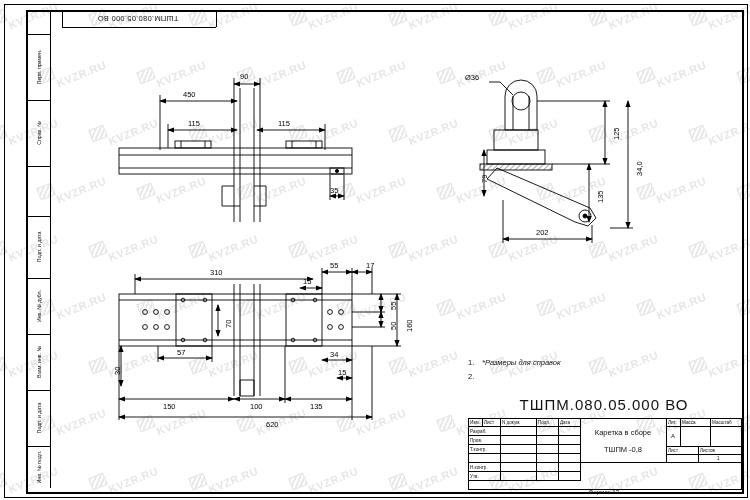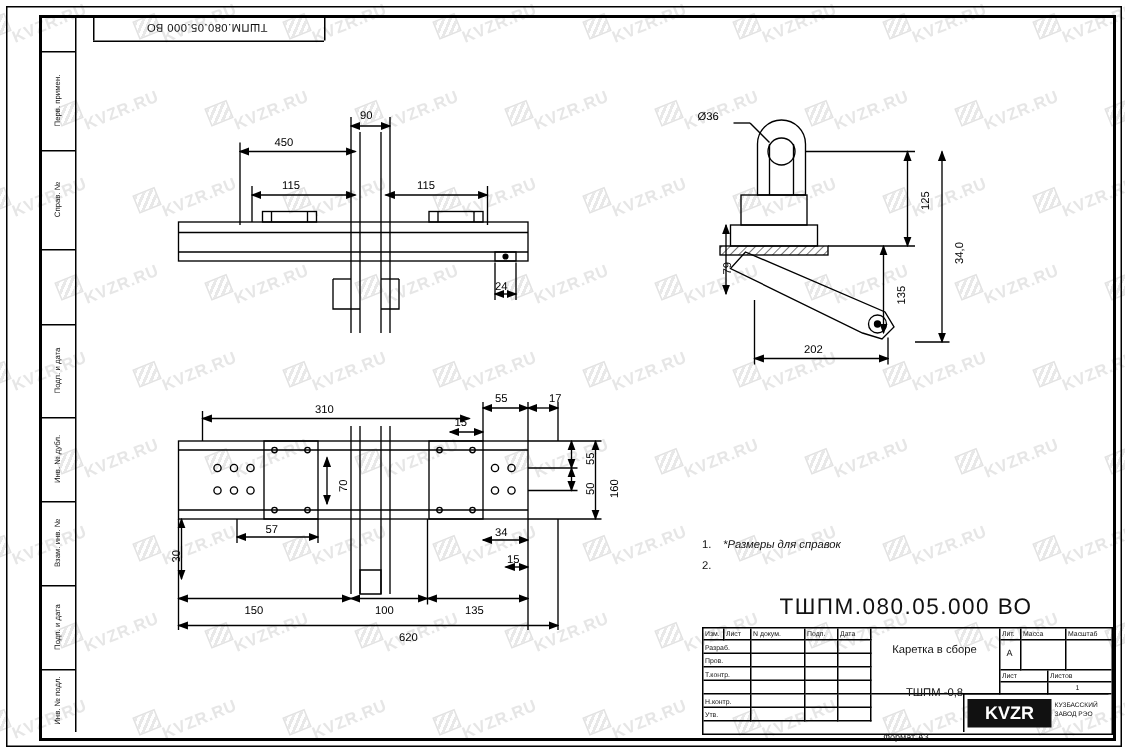--- a/index.html
+++ b/index.html
@@ -409,7 +409,7 @@
   <div class="dimtxt" style="left:240px;top:72px;">90</div>
   <div class="dimtxt" style="left:188px;top:119px;">115</div>
   <div class="dimtxt" style="left:278px;top:119px;">115</div>
-  <div class="dimtxt" style="left:330px;top:186px;">24</div>
+  <div class="dimtxt" style="left:330px;top:186px;">35</div>
 
   <div class="dimtxt" style="left:465px;top:73px;">Ø36</div>
   <div class="dimtxt rot" style="left:612px;top:140px;">125</div>

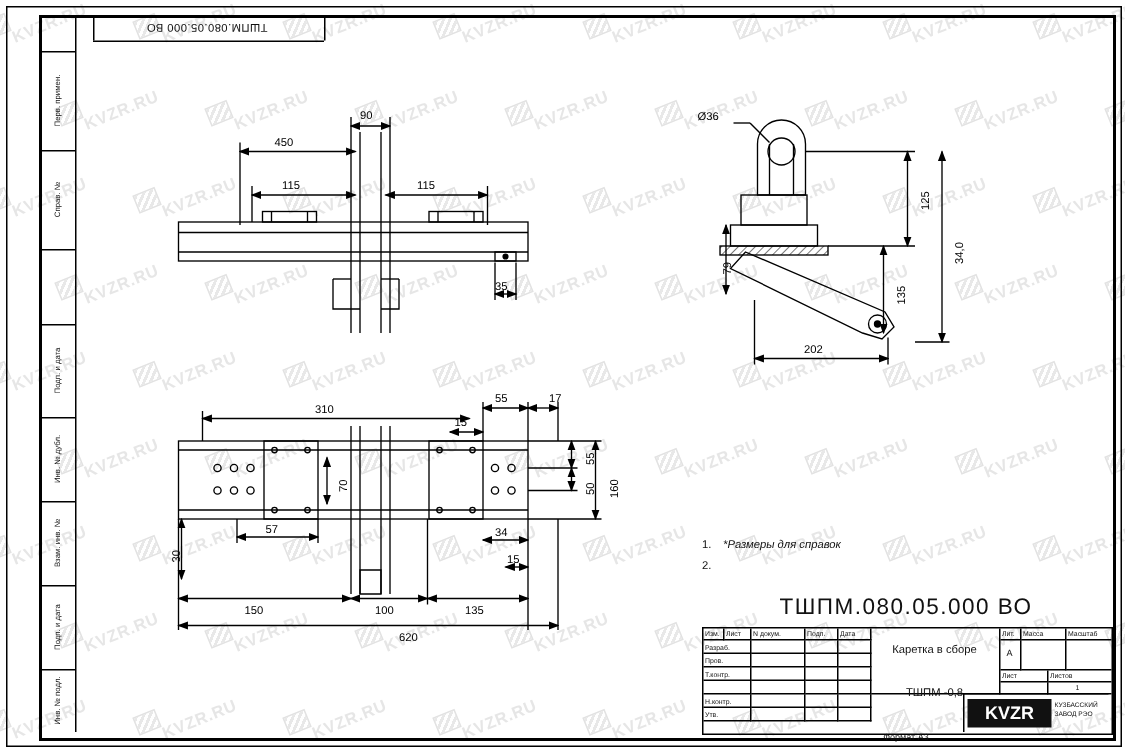--- a/index.html
+++ b/index.html
@@ -538,7 +538,7 @@
   </div>
 
   <div class="tbname" style="top:428px;">Каретка в сборе</div>
-  <div class="tbname" style="top:457px;">ТШПМ -0,8</div>
+  <div class="tbname" style="top:445px;">ТШПМ -0,8</div>
 
   <div class="logo">
     <div class="logobox">KVZR</div>

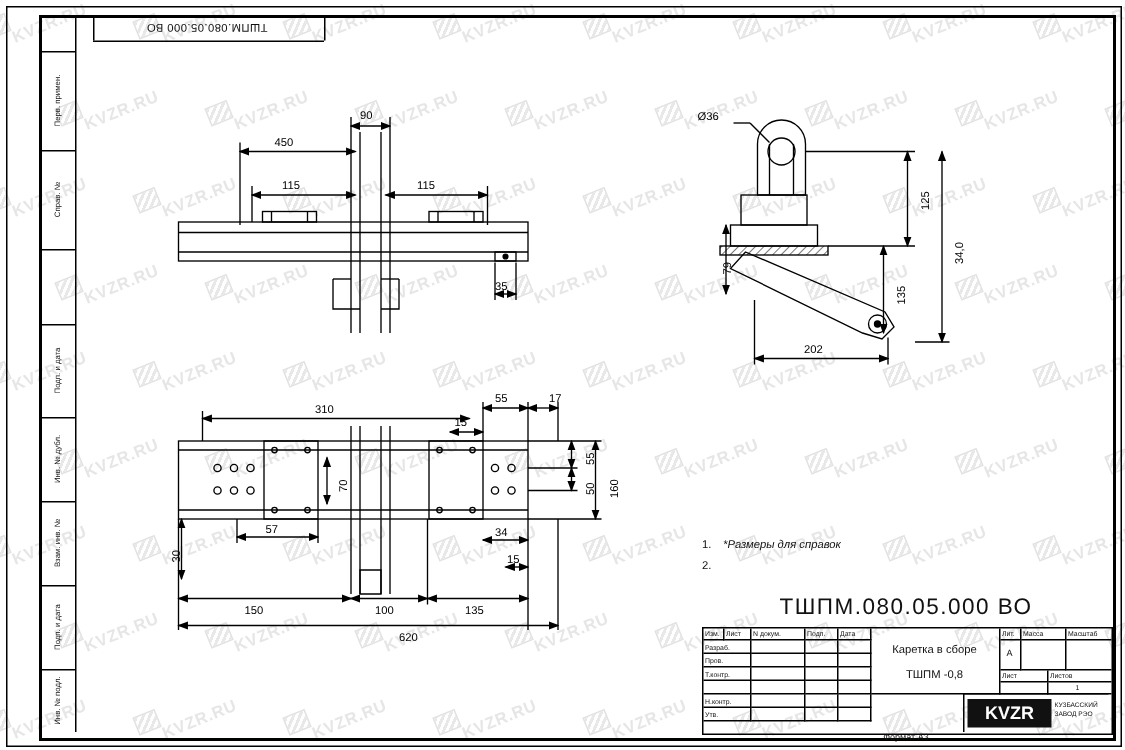--- a/index.html
+++ b/index.html
@@ -540,10 +540,6 @@
   <div class="tbname" style="top:428px;">Каретка в сборе</div>
   <div class="tbname" style="top:445px;">ТШПМ -0,8</div>
 
-  <div class="logo">
-    <div class="logobox">KVZR</div>
-    <div class="logotxt">КУЗБАССКИЙ ЗАВОД РЭО</div>
-  </div>
 
   <div class="fmt">Формат А3</div>
 </div>

